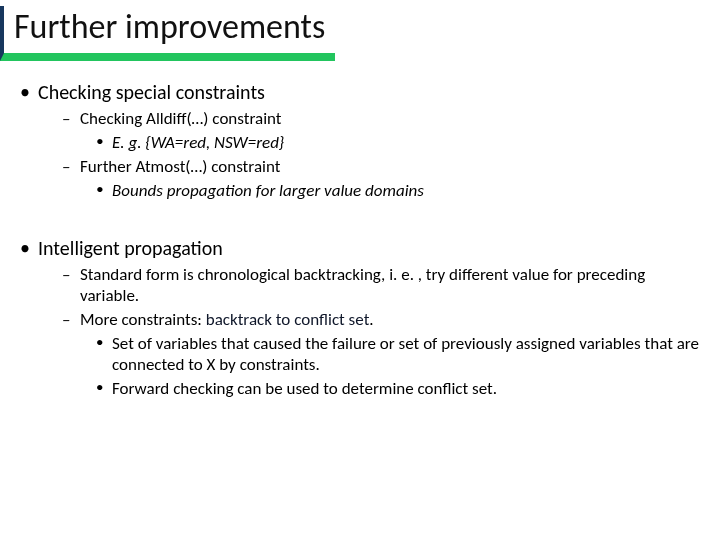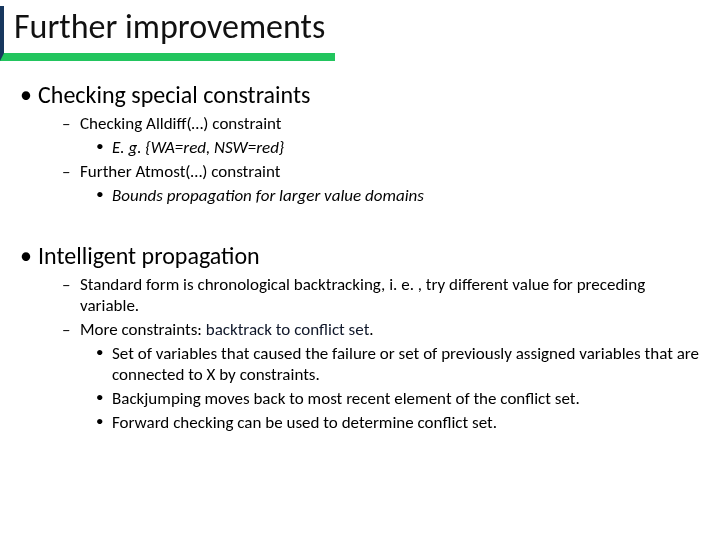--- a/index.html
+++ b/index.html
@@ -32,7 +32,7 @@
     right: 18px;
   }
   .lvl1 {
-    font-size: 24px;
+    font-size: 20px;
     margin: 8px 0 4px 0;
     padding-left: 20px;
     position: relative;

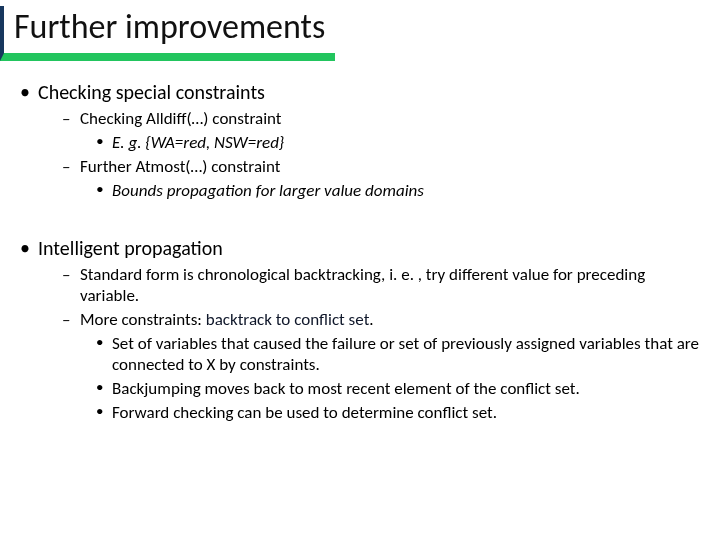--- a/index.html
+++ b/index.html
@@ -98,7 +98,6 @@
     <span>More constraints: </span><span class="highlight">backtrack to conflict set</span><span>.</span>
   </div>
   <div class="lvl3">Set of variables that caused the failure or set of previously assigned variables that are connected to X by constraints.</div>
-  <div class="lvl3">Backjumping moves back to most recent element of the conflict set.</div>
   <div class="lvl3">Forward checking can be used to determine conflict set.</div>
 
 </div>

